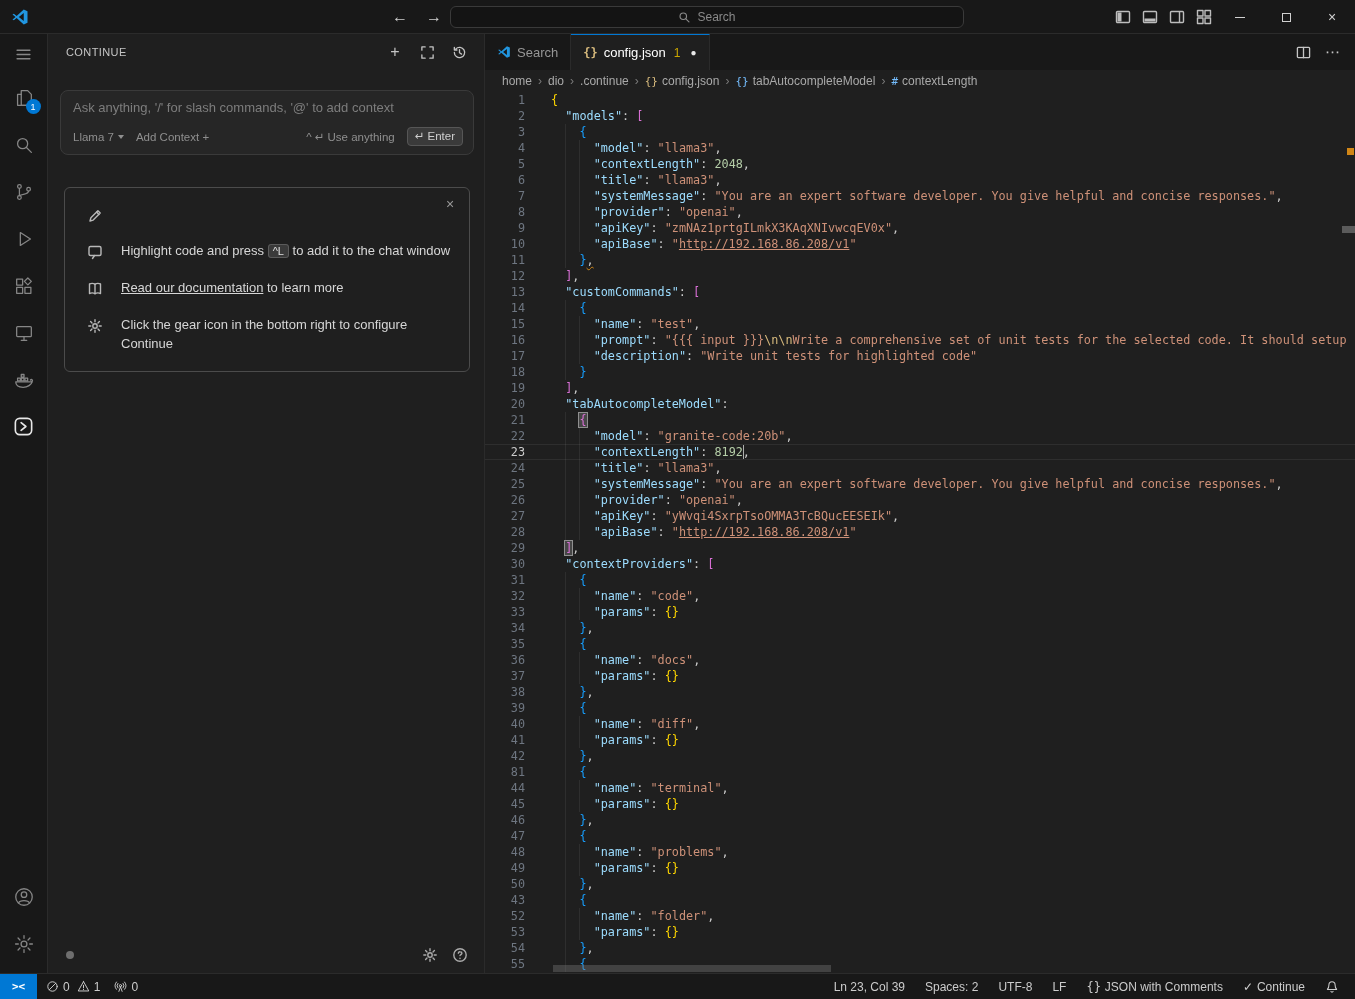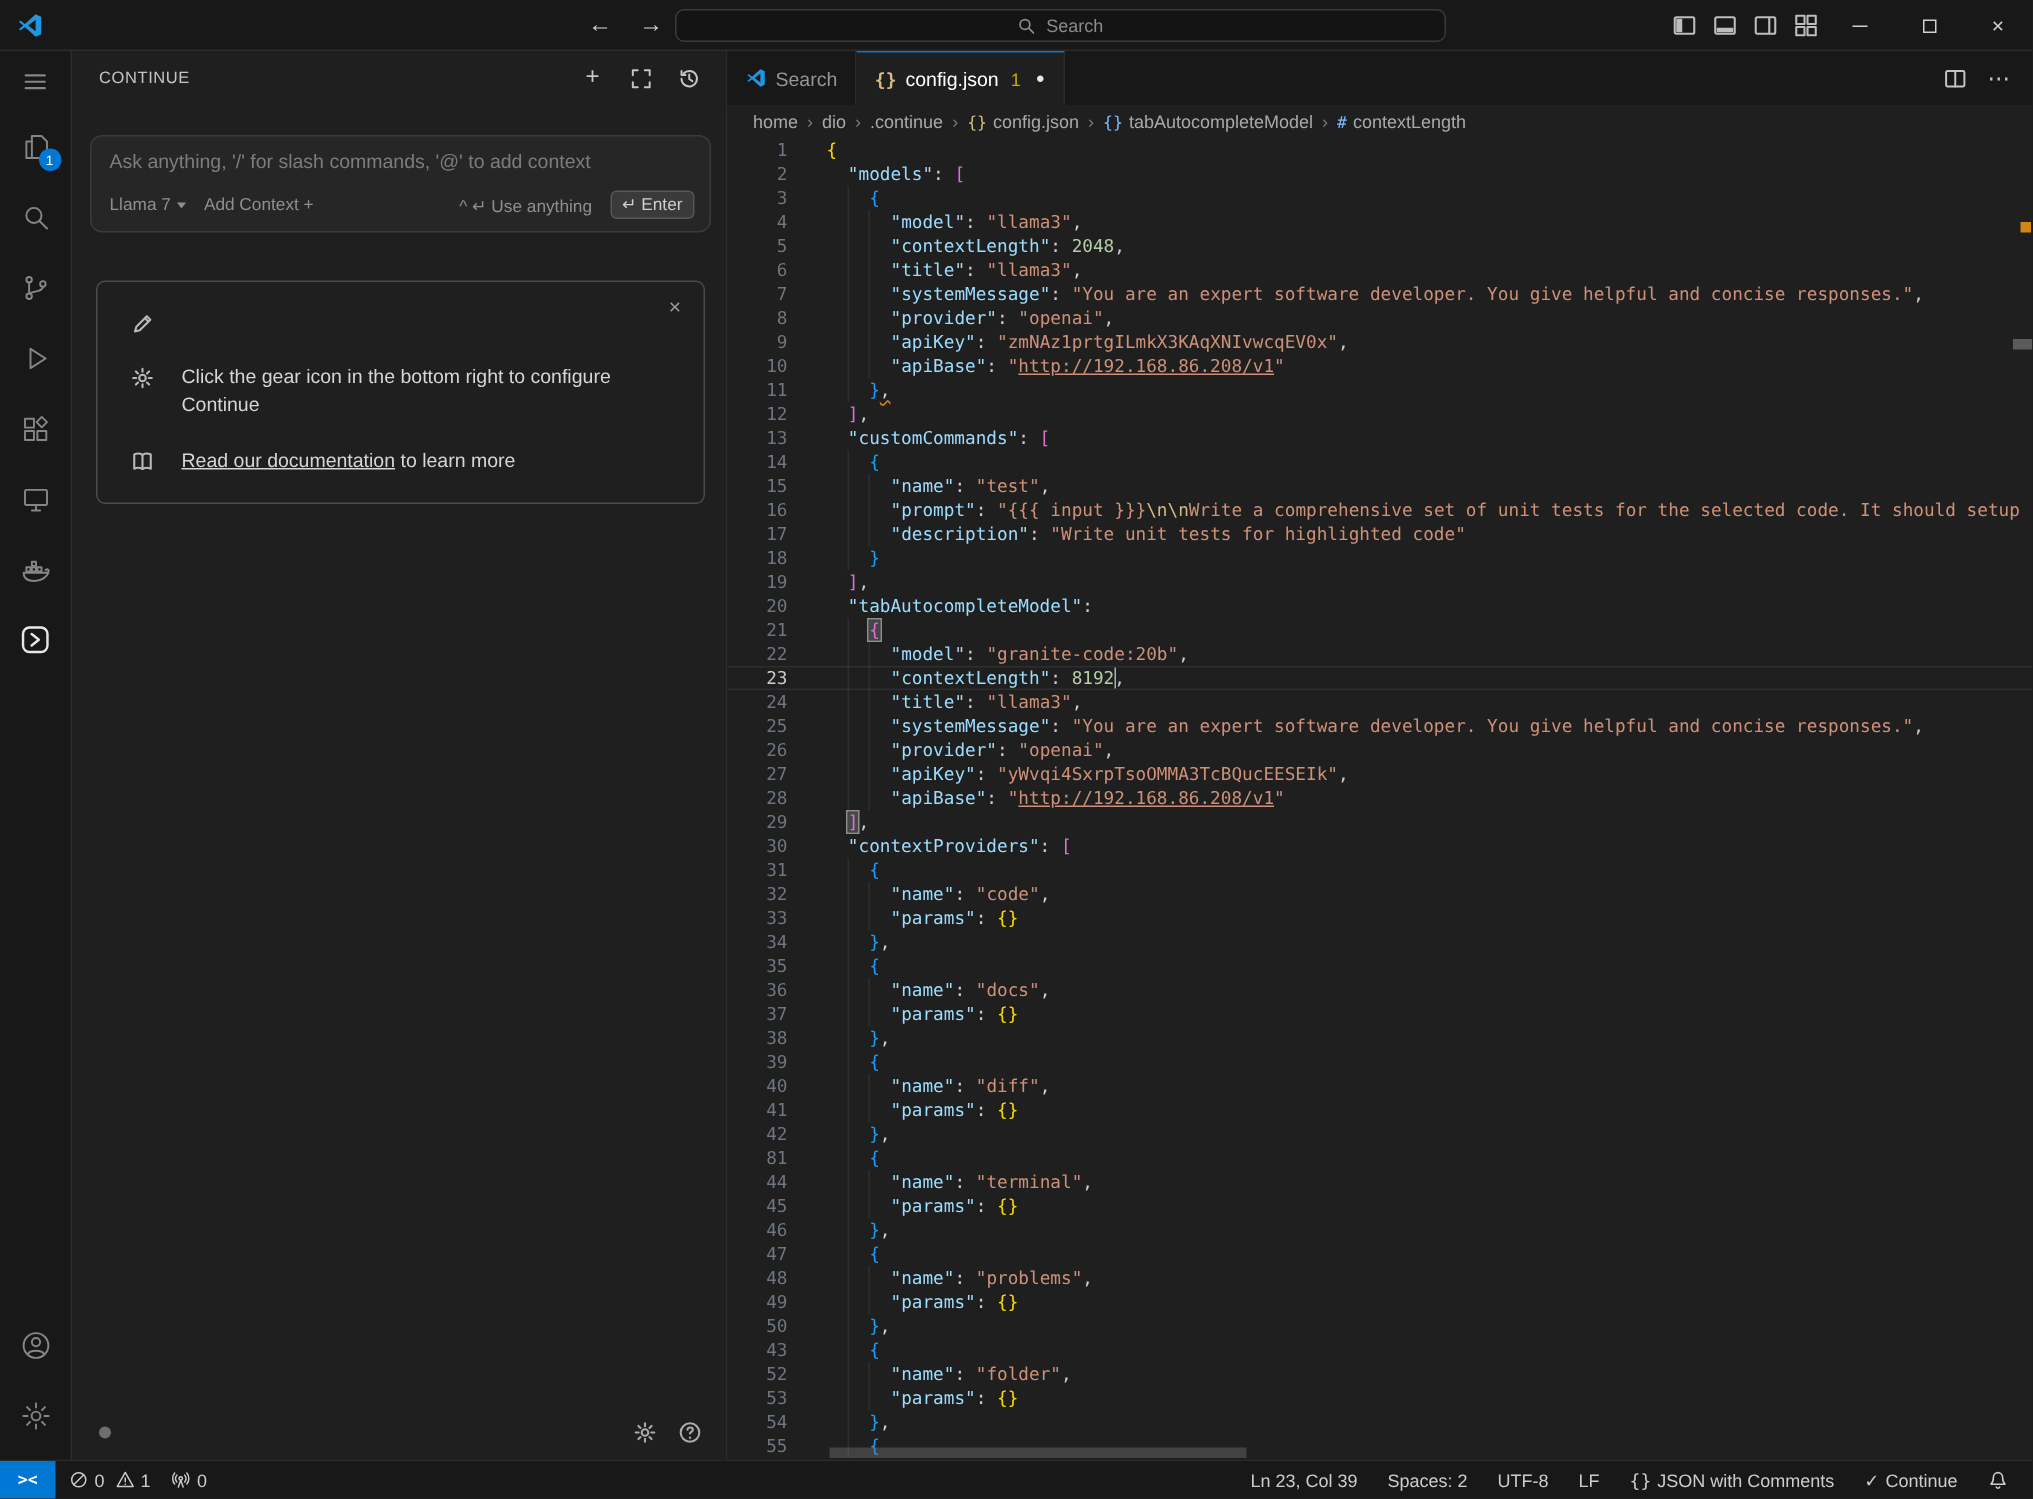--- a/index.html
+++ b/index.html
@@ -303,6 +303,15 @@
         </span>
       </div>
 
+      <div class="tip">
+        <span class="tip-icon">
+          <svg class="ico" width="16" height="16" viewBox="0 0 16 16">
+              <rect x="2" y="2.5" width="12" height="9" rx="1.5"></rect>
+              <path d="M5.5 14.5l2-3"></path>
+            </svg>
+        </span>
+        <p class="tip-text"><span>Highlight code and press </span><span class="kbd">^L</span><span> to add it to the chat window</span></p>
+      </div>
 
       <div class="tip">
         <span class="tip-icon">

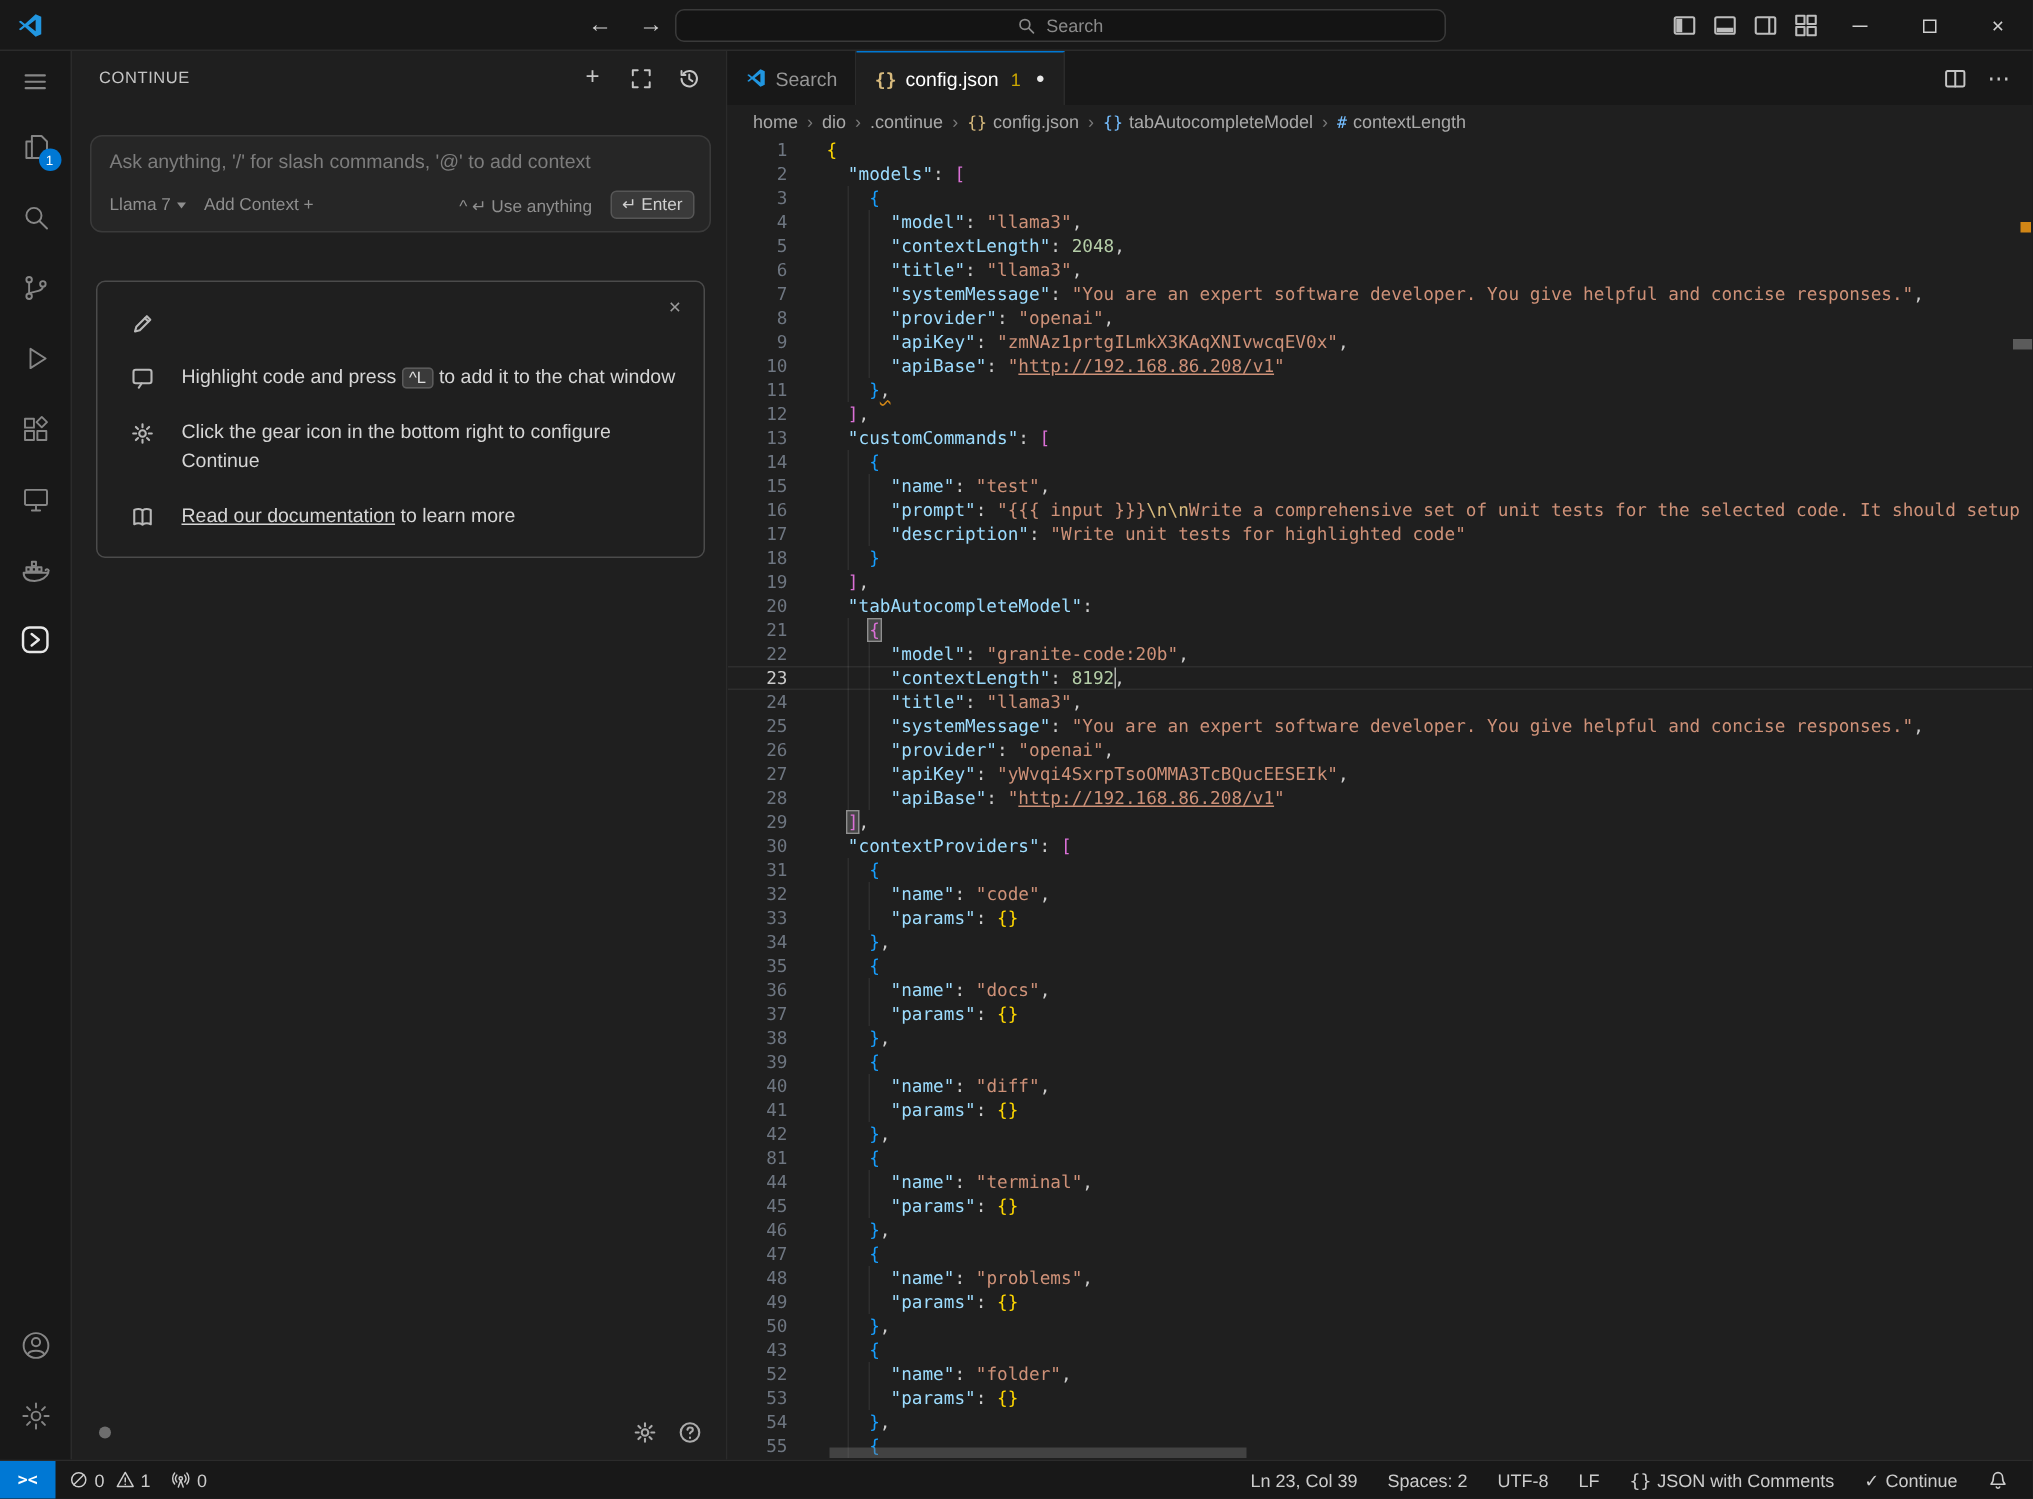--- a/index.html
+++ b/index.html
@@ -316,21 +316,21 @@
       <div class="tip">
         <span class="tip-icon">
           <svg class="ico" width="16" height="16" viewBox="0 0 16 16">
-              <circle cx="8" cy="8" r="2.2"></circle>
-              <path d="M8 1.8v2M8 12.2v2M1.8 8h2M12.2 8h2M3.6 3.6l1.4 1.4M11 11l1.4 1.4M12.4 3.6 11 5M5 11l-1.4 1.4"></path>
-            </svg>
-        </span>
-        <p class="tip-text"><span>Click the gear icon in the bottom right to configure Continue</span><span></span></p>
+              <path d="M8 3.2C6.3 2.2 4.2 2.2 2.5 3v9.5c1.7-.8 3.8-.8 5.5.2 1.7-1 3.8-1 5.5-.2V3c-1.7-.8-3.8-.8-5.5.2z"></path>
+              <path d="M8 3.2v9.5"></path>
+            </svg>
+        </span>
+        <p class="tip-text"><span class="tip-link">Read our documentation</span><span> to learn more</span></p>
       </div>
 
       <div class="tip">
         <span class="tip-icon">
           <svg class="ico" width="16" height="16" viewBox="0 0 16 16">
-              <path d="M8 3.2C6.3 2.2 4.2 2.2 2.5 3v9.5c1.7-.8 3.8-.8 5.5.2 1.7-1 3.8-1 5.5-.2V3c-1.7-.8-3.8-.8-5.5.2z"></path>
-              <path d="M8 3.2v9.5"></path>
-            </svg>
-        </span>
-        <p class="tip-text"><span class="tip-link">Read our documentation</span><span> to learn more</span></p>
+              <circle cx="8" cy="8" r="2.2"></circle>
+              <path d="M8 1.8v2M8 12.2v2M1.8 8h2M12.2 8h2M3.6 3.6l1.4 1.4M11 11l1.4 1.4M12.4 3.6 11 5M5 11l-1.4 1.4"></path>
+            </svg>
+        </span>
+        <p class="tip-text"><span>Click the gear icon in the bottom right to configure Continue</span><span></span></p>
       </div>
     </div>
 

